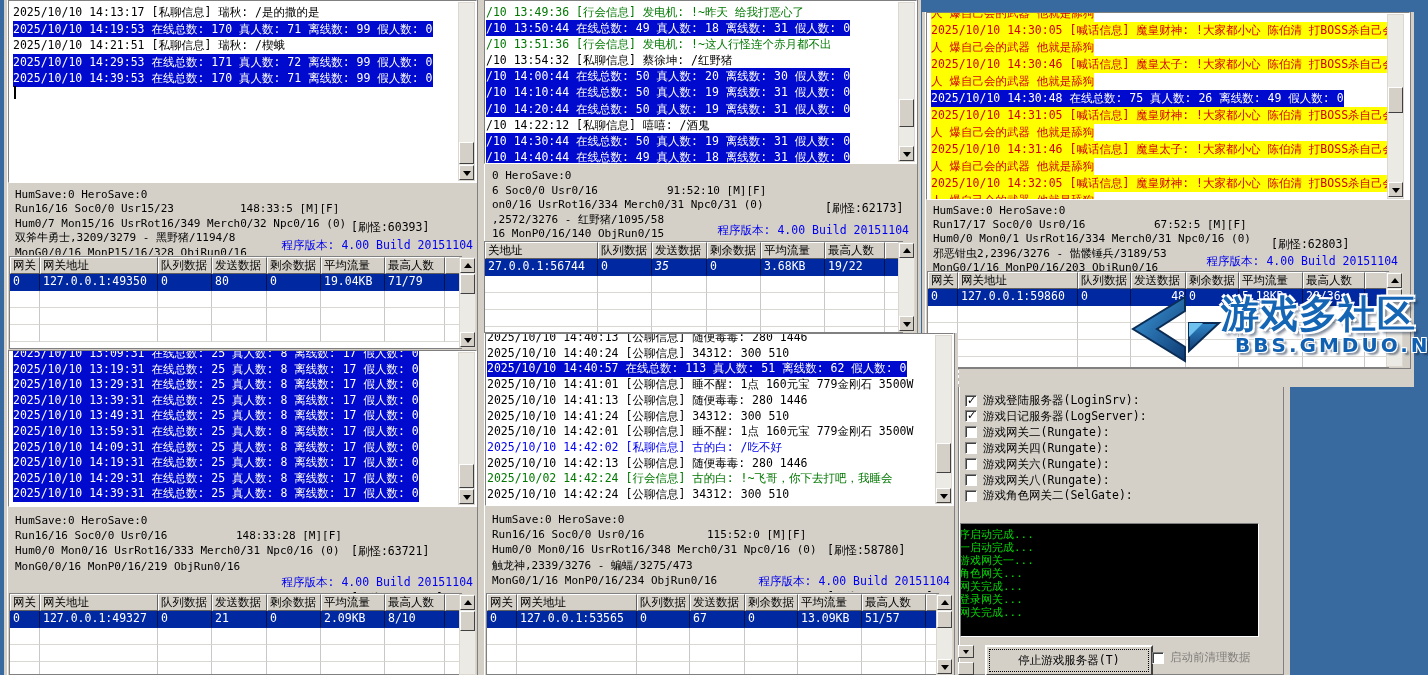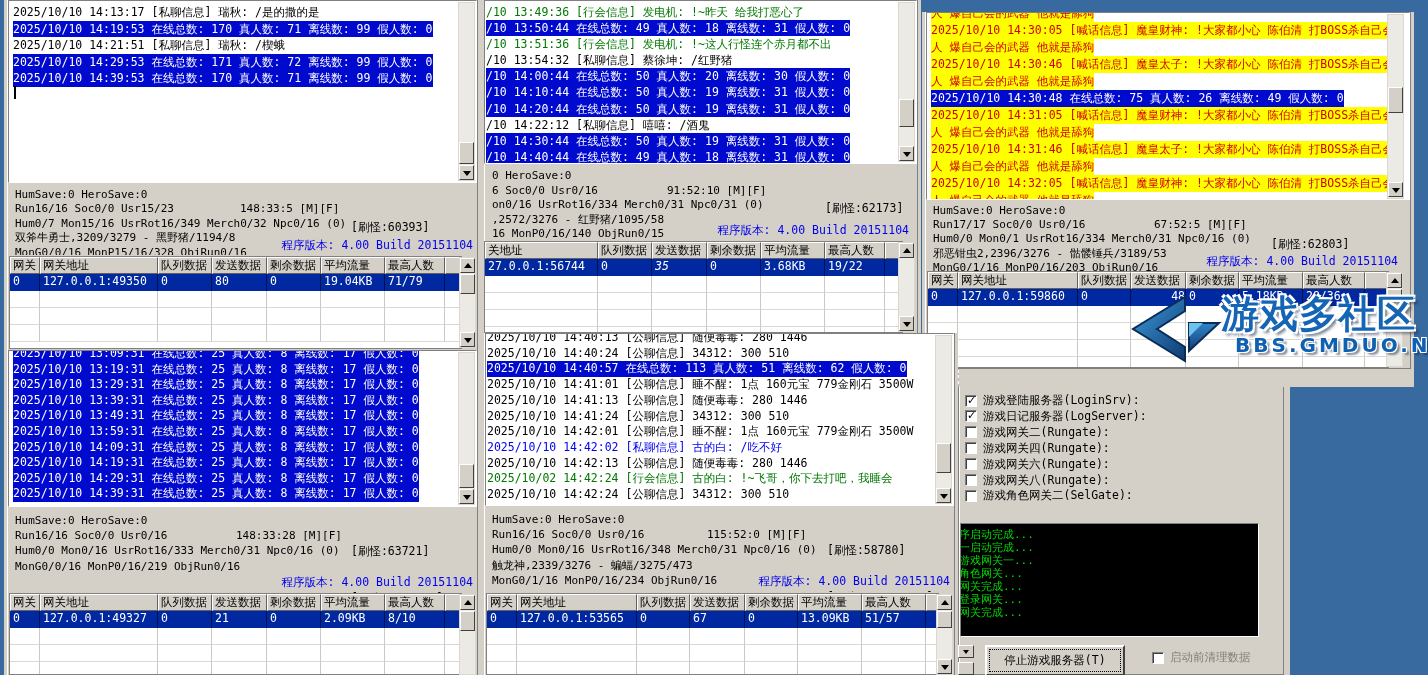--- a/index.html
+++ b/index.html
@@ -141,7 +141,7 @@
     <div class="tri-dn" style="position:relative; left:4px; top:4px; width:0; height:0; border-left:3px solid transparent; border-right:3px solid transparent; border-top:4px solid #000;"></div>
   </div>
   <div class="miniwidget" style="left:10px; top:288px; width:16px; height:13px;"></div>
-  <div class="button" style="left:37px; top:271px; width:140px; height:31px;">
+  <div class="button" style="left:37px; top:271px; width:168px; height:31px;">
     <div class="focusring"></div>
     <div class="blabel">停止游戏服务器(T)</div>
   </div>

